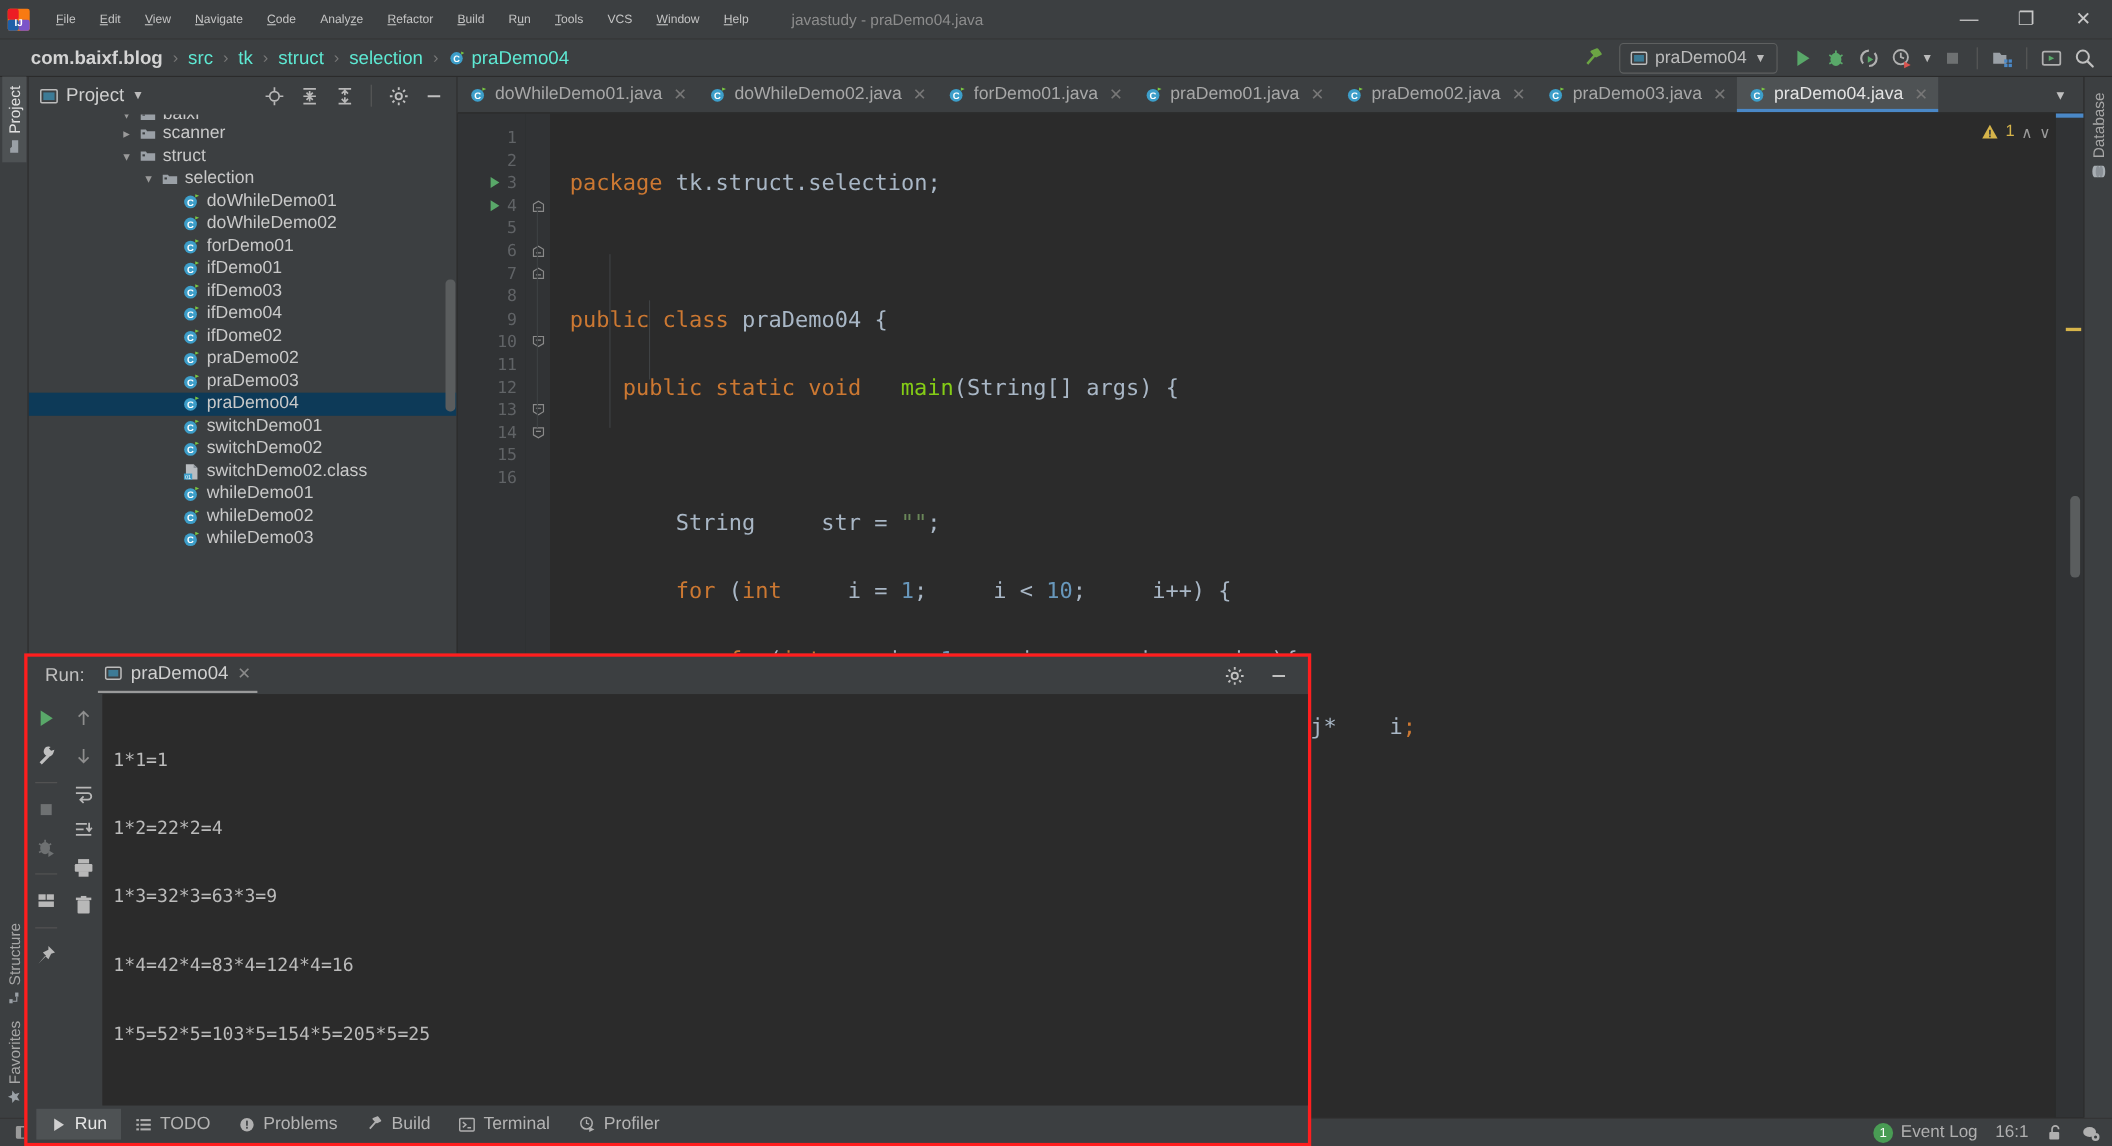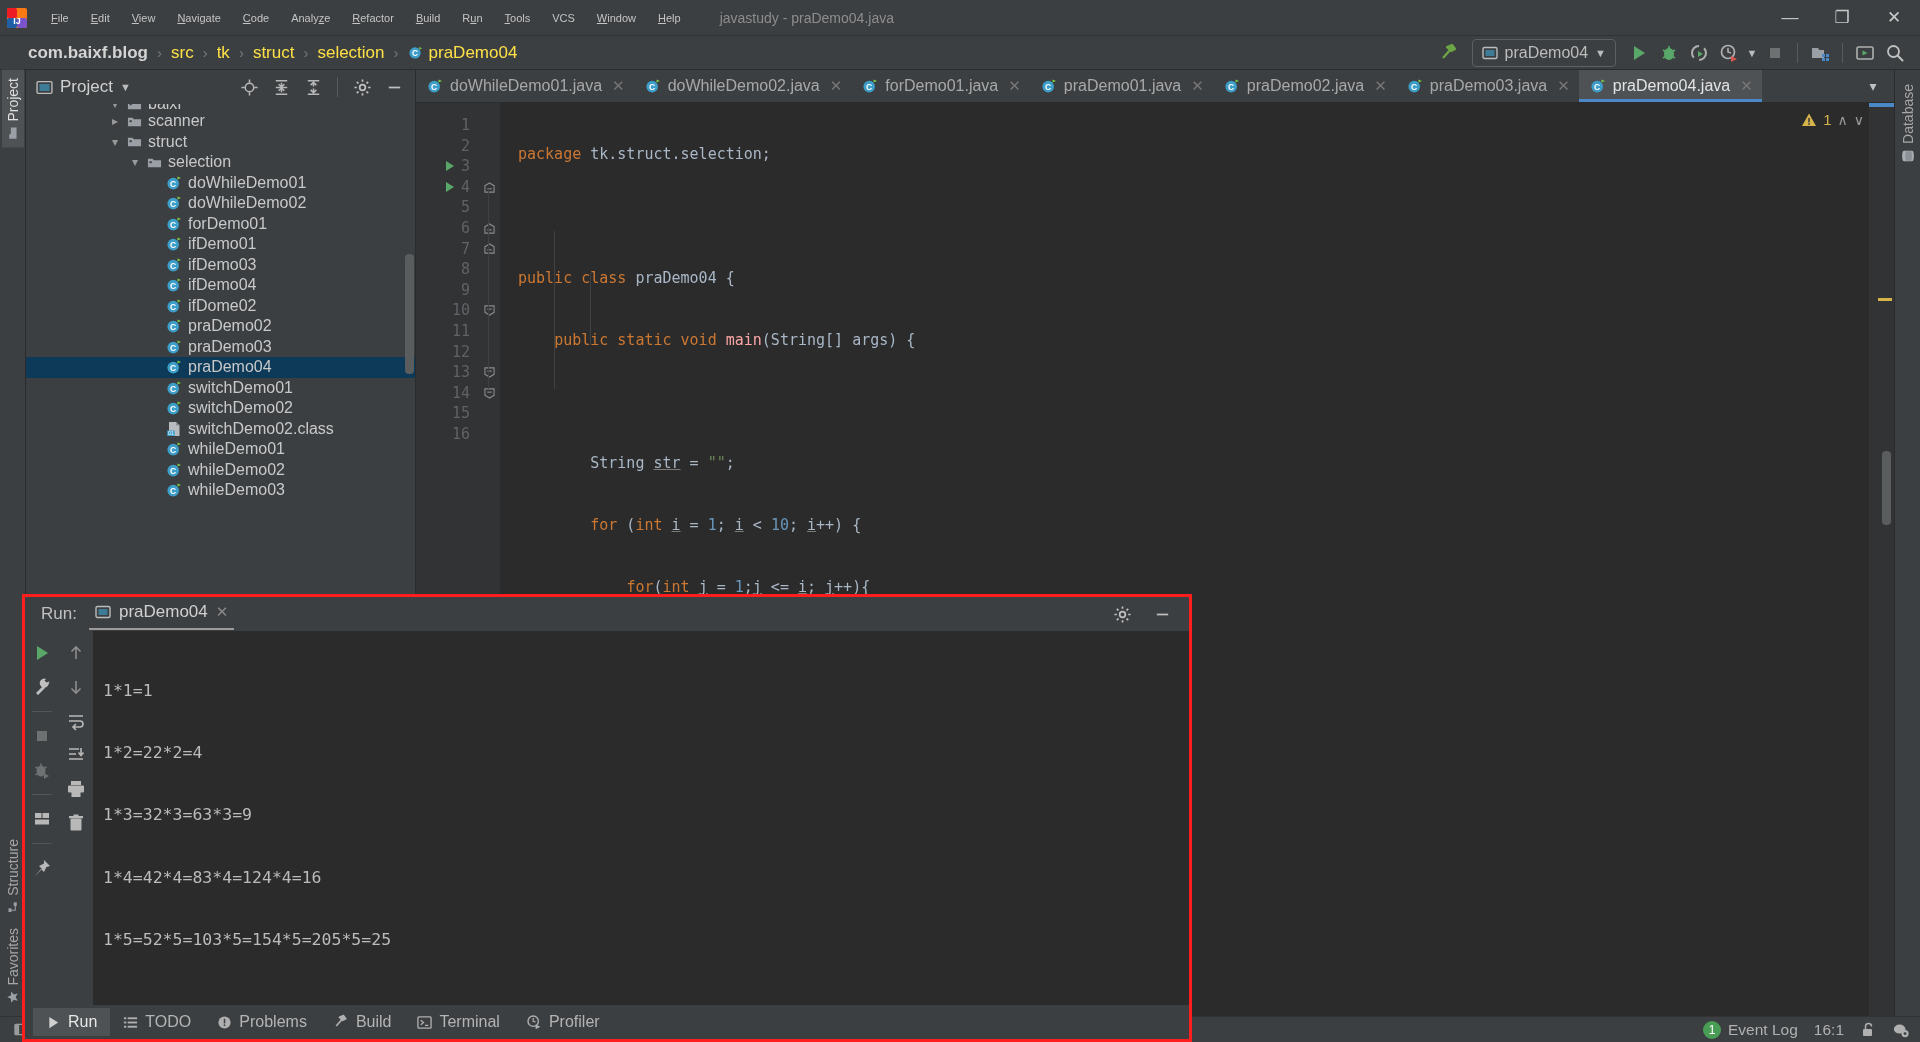--- a/index.html
+++ b/index.html
@@ -34,7 +34,7 @@
     height:34px; flex:0 0 34px; background:#3c3f41; display:flex; align-items:center;
     padding-left:24px; font-size:17px; border-bottom:1px solid #2b2b2b;
   }
-  .crumb{ display:flex; align-items:center; color:#fde047; padding:2px 4px; }
+  .crumb{ display:flex; align-items:center; color:#5eead4; padding:2px 4px; }
   .crumb.first{ color:#d4d4d4; font-weight:bold; }
   .crumb-sep{ color:#787878; margin:0 5px; font-size:15px; }
   .navbar-right{ margin-left:auto; display:flex; align-items:center; gap:0px; padding-right:10px; }

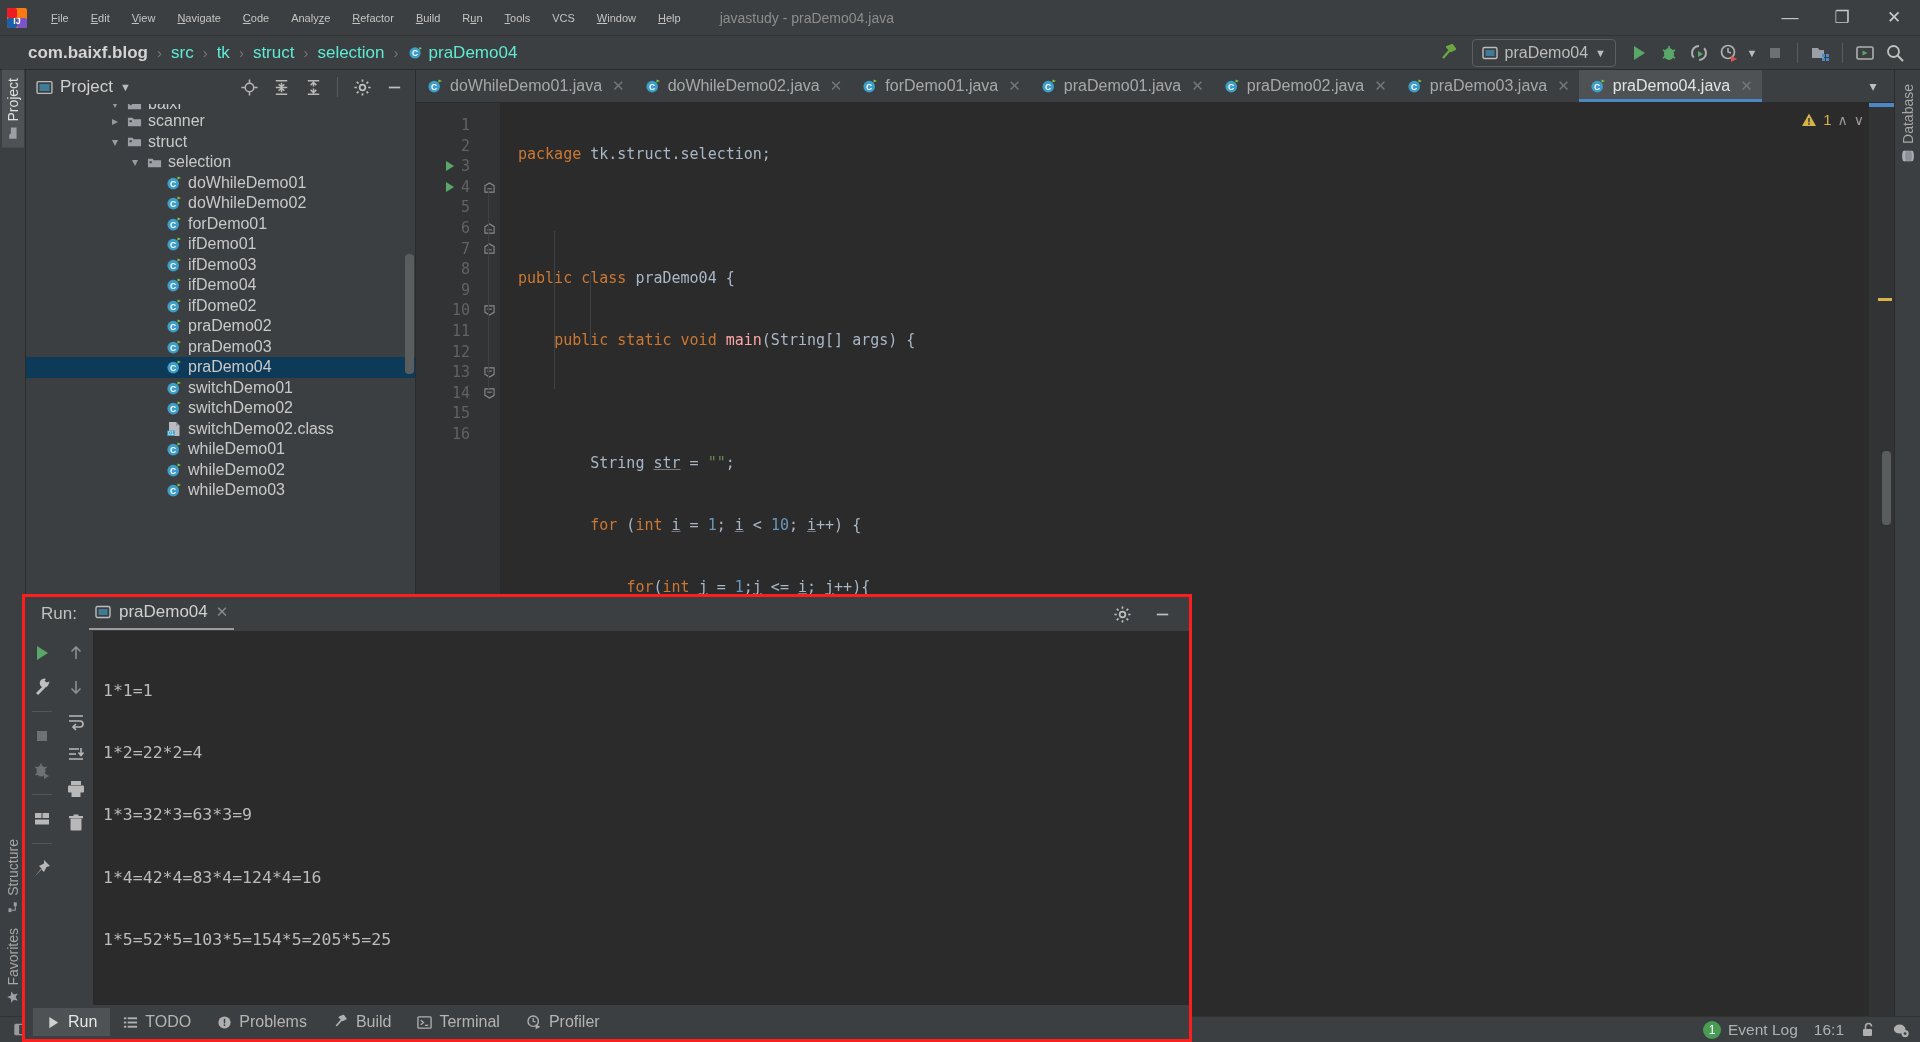--- a/index.html
+++ b/index.html
@@ -120,8 +120,8 @@
   }
   .fold{ position:absolute; left:4px; width:14px; height:20.6px; display:flex; align-items:center; justify-content:center; color:#8a8a8a; }
   .code{
-    flex:1 1 auto; padding-left:18px;
-    font-family:"DejaVu Sans Mono", monospace; font-size:15px; line-height:20.6px;
+    flex:1 1 auto; padding-top:12px; padding-left:18px;
+    font-family:"DejaVu Sans Mono", monospace; font-size:20px; line-height:20.6px;
     color:#a9b7c6; white-space:pre; overflow:hidden; position:relative;
   }
   .cline{ height:20.6px; }

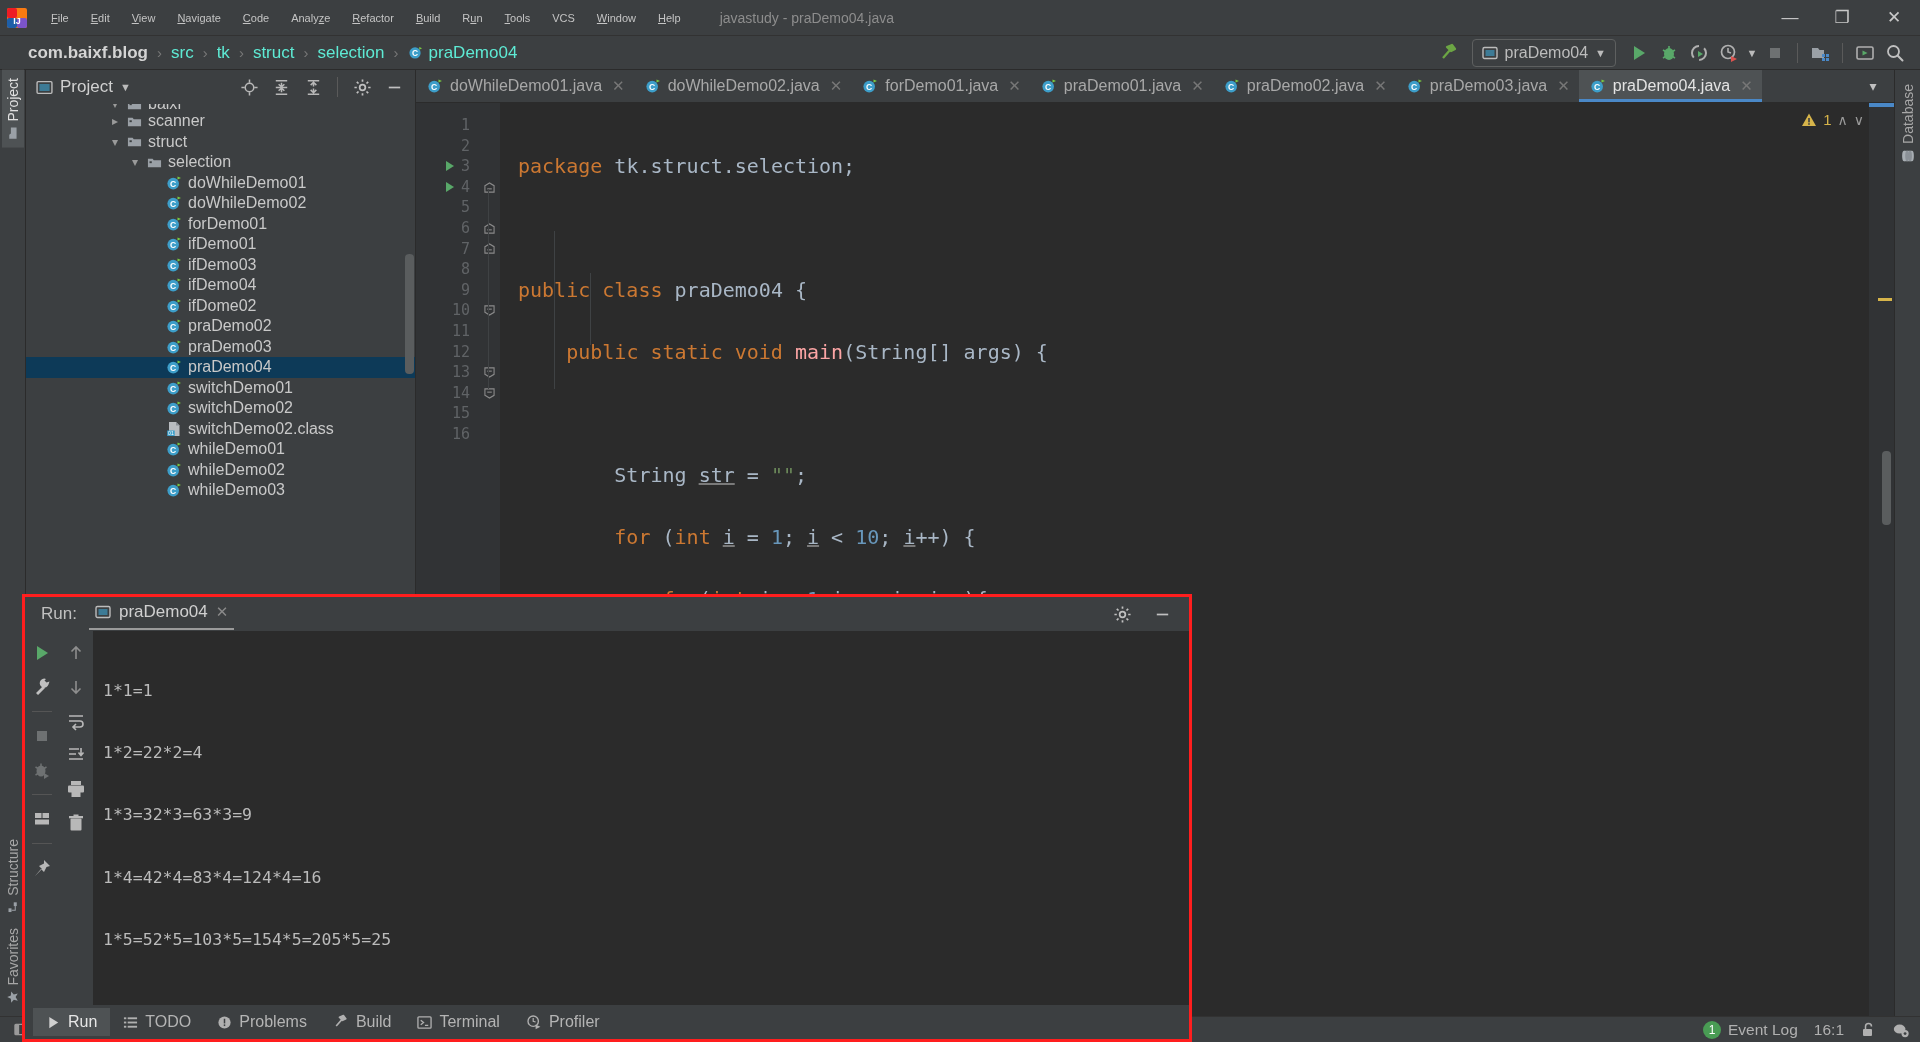--- a/index.html
+++ b/index.html
@@ -128,7 +128,7 @@
   .kw{ color:#cc7832; }
   .str{ color:#6a8759; }
   .num{ color:#6897bb; }
-  .fn{ color:#fca5a5; }
+  .fn{ color:#84cc16;margin-left:24px; }
   .fld{ color:#9876aa; font-style:italic; }
   .loc{ color:#a9b7c6; text-decoration:underline; text-decoration-color:#7a7a7a; }
   .punct{ color:#a9b7c6; }

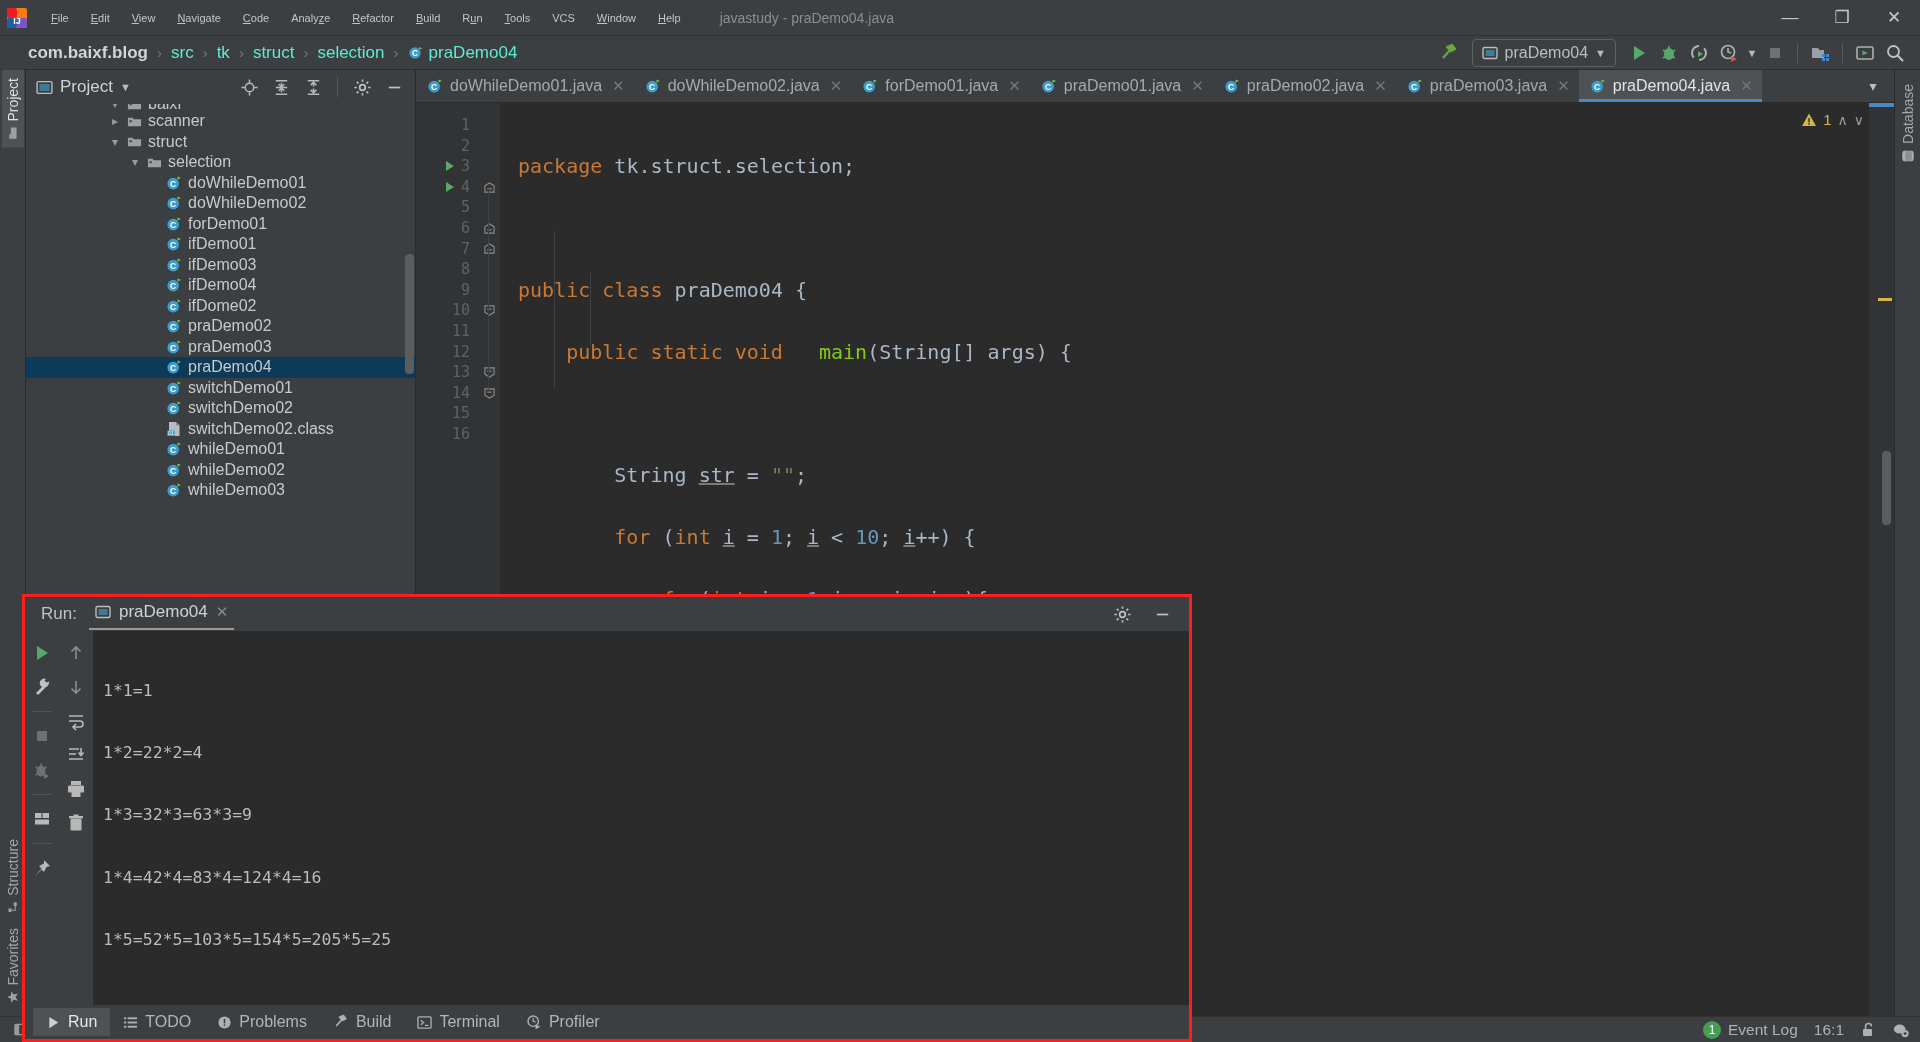--- a/index.html
+++ b/index.html
@@ -130,7 +130,7 @@
   .num{ color:#6897bb; }
   .fn{ color:#84cc16;margin-left:24px; }
   .fld{ color:#9876aa; font-style:italic; }
-  .loc{ color:#a9b7c6; text-decoration:underline; text-decoration-color:#7a7a7a; }
+  .loc{ color:#a9b7c6; text-decoration-color:#7a7a7a;margin-left:48px; }
   .punct{ color:#a9b7c6; }
   .sel-hl{ background:#5c5c3f; }
   .caret{ display:inline-block; width:1.5px; height:17px; background:#bbb; vertical-align:-3px; margin:0 -1px;}

